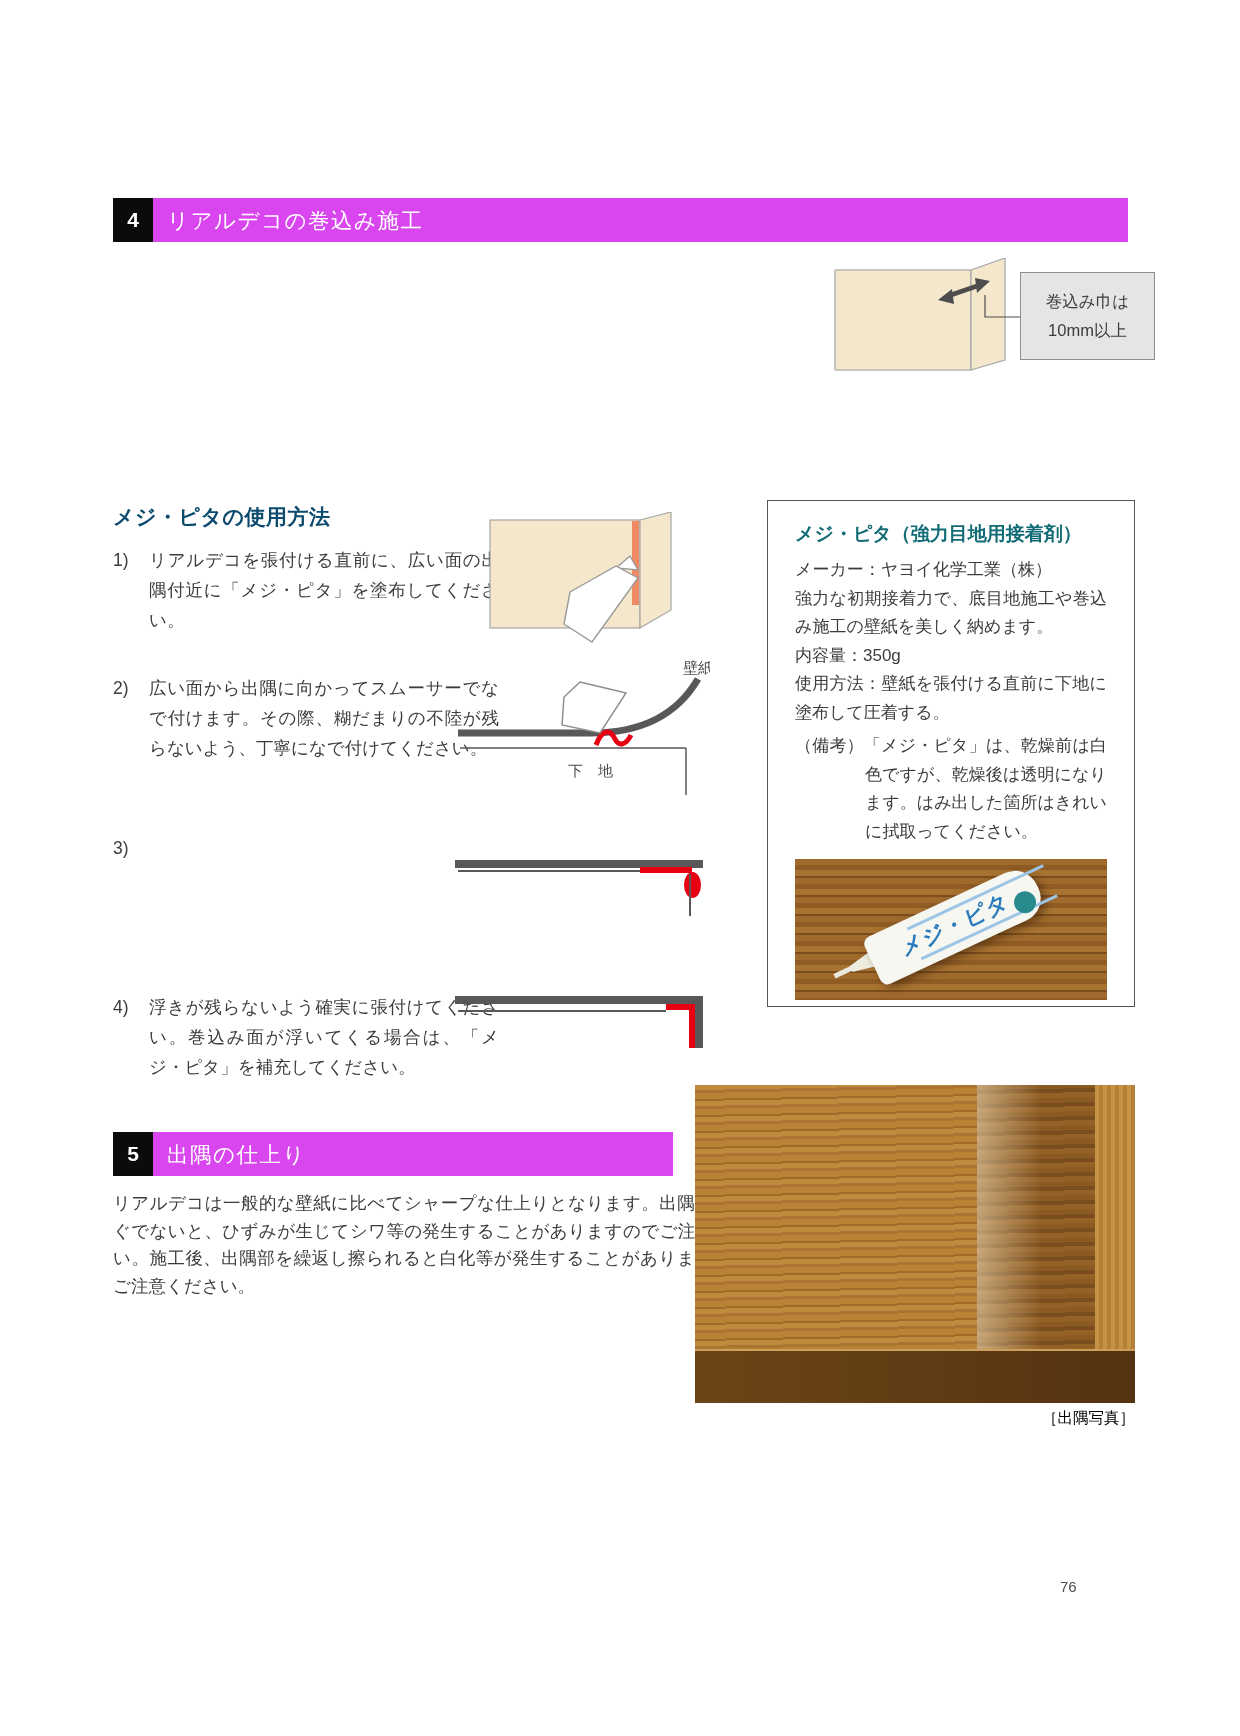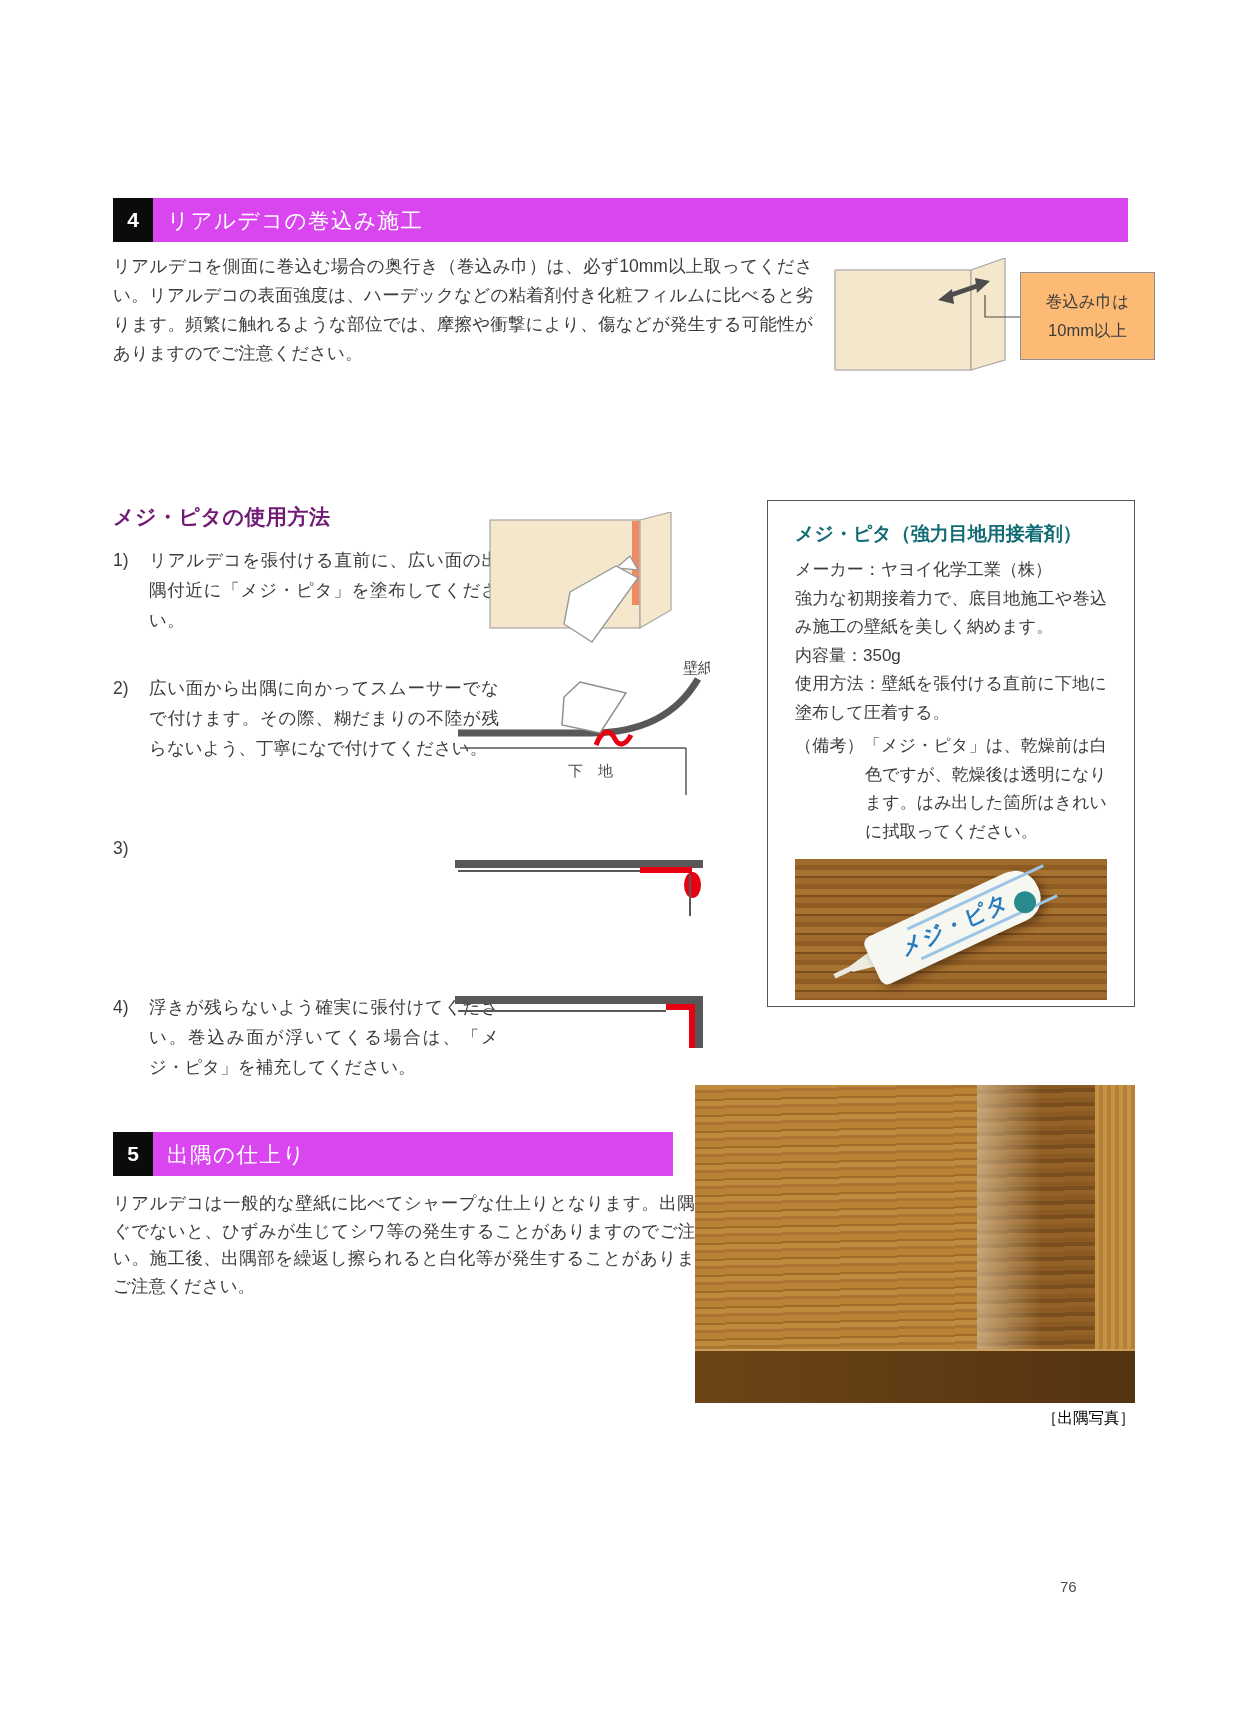--- a/index.html
+++ b/index.html
@@ -74,7 +74,6 @@
     <div class="sec-bar">リアルデコの巻込み施工</div>
   </div>
 
-  <div class="abs body-text" style="left:113px;top:252px;width:700px;">リアルデコを側面に巻込む場合の奥行き（巻込み巾）は、必ず10mm以上取ってください。リアルデコの表面強度は、ハーデックなどの粘着剤付き化粧フィルムに比べると劣ります。頻繁に触れるような部位では、摩擦や衝撃により、傷などが発生する可能性がありますのでご注意ください。</div>
 
   <svg class="abs" style="left:830px;top:258px;" width="200" height="125" viewBox="0 0 200 125">
     <rect x="5" y="12" width="136" height="100" fill="#f4e7cb" stroke="#a6a6a6" stroke-width="1.2"></rect>

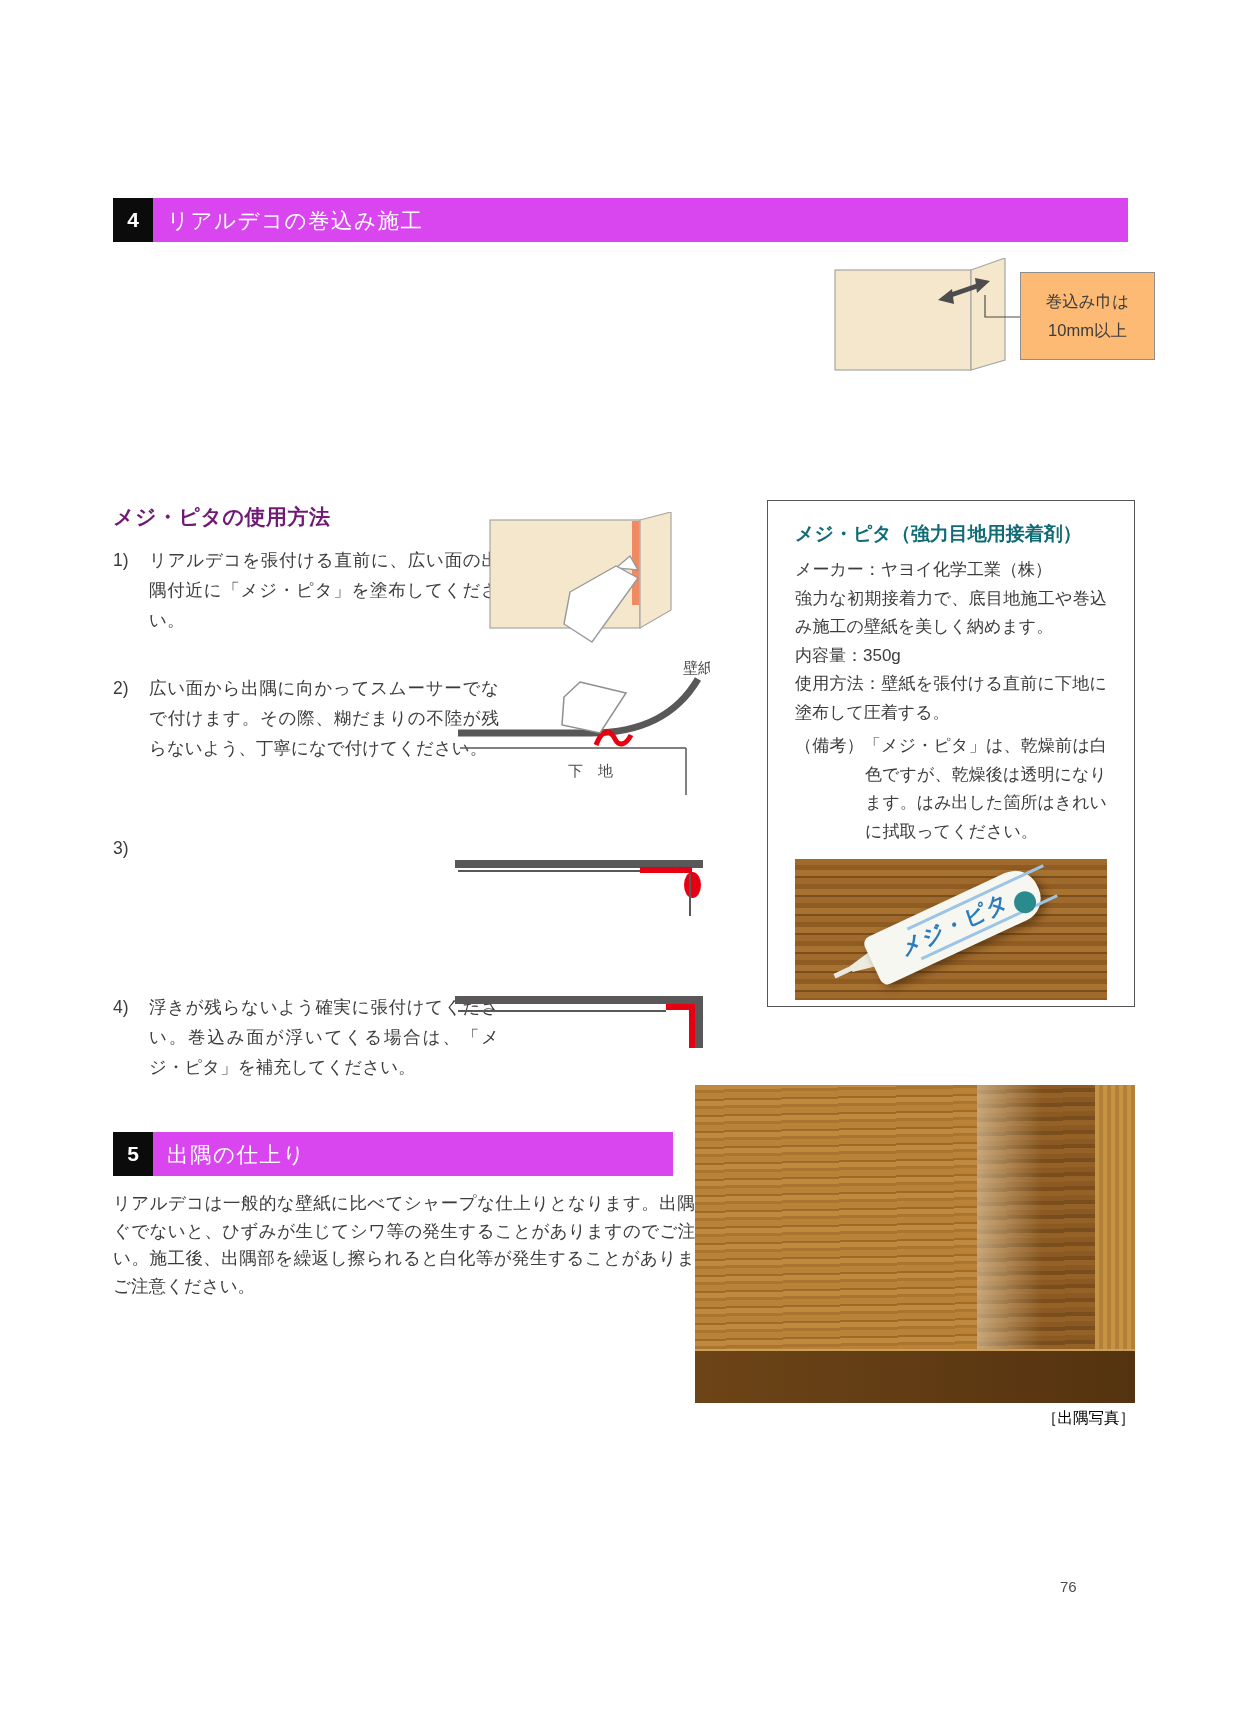--- a/index.html
+++ b/index.html
@@ -25,7 +25,7 @@
   
   .label-box{position:absolute;left:1020px;top:272px;width:133px;height:86px;
     border:1px solid #8e8e8e;display:flex;flex-direction:column;align-items:center;
-    justify-content:center;font-size:16.5px;line-height:29px;color:#3c3c3c;background:#fdba74;}
+    justify-content:center;font-size:16.5px;line-height:29px;color:#3c3c3c;background:#e5e5e5;}
   
   #product-box{position:absolute;left:767px;top:500px;width:368px;height:507px;
     border:1px solid #555555;box-sizing:border-box;padding:20px 27px;background:#fff;}

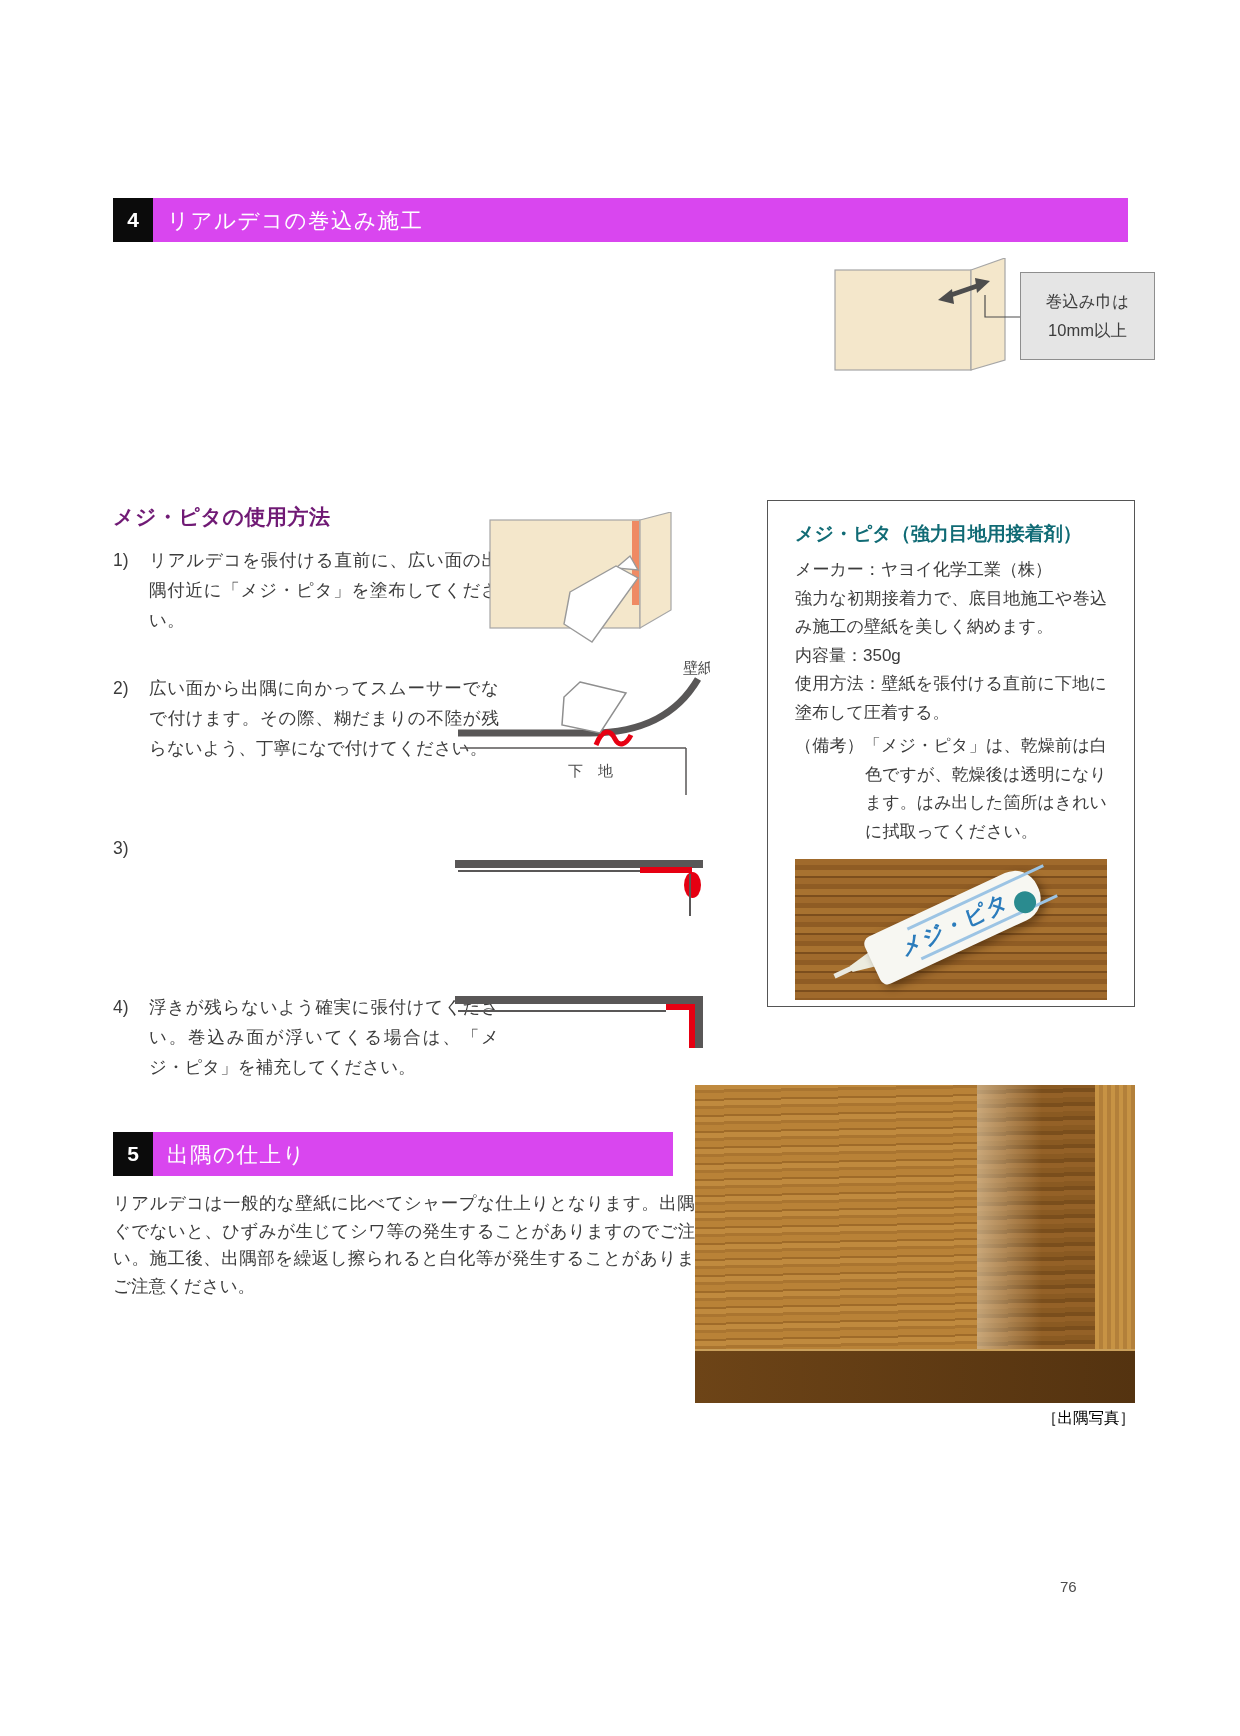--- a/index.html
+++ b/index.html
@@ -17,7 +17,7 @@
   
   .body-text{font-size:17.5px;line-height:29px;color:#3c3c3c;text-align:justify;}
   .caption-text{font-size:17px;line-height:27.5px;color:#3c3c3c;}
-  .teal-heading{font-size:21px;font-weight:bold;color:#701a75;letter-spacing:0.5px;}
+  .teal-heading{font-size:21px;font-weight:bold;color:#0c4a6e;letter-spacing:0.5px;}
   
   .step{position:absolute;left:113px;display:flex;width:395px;}
   .step-num{width:36px;font-size:17.5px;line-height:30px;flex:none;}

